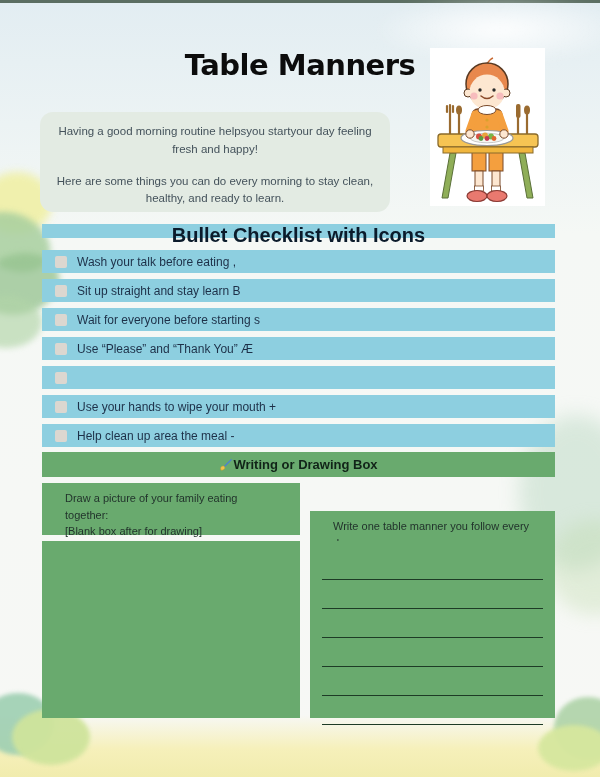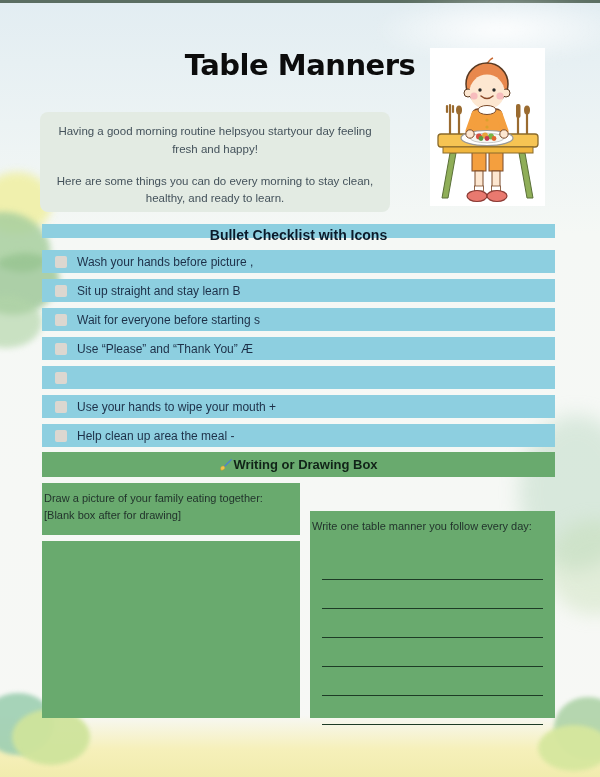--- a/index.html
+++ b/index.html
@@ -30,7 +30,7 @@
   .illo{position:absolute;left:430px;top:48px;width:115px;height:158px;background:#ffffff;}
 
   .intro{position:absolute;left:40px;top:112px;width:350px;height:100px;background:#e3ebe3;
-         border-radius:8px;box-sizing:border-box;padding:11px 16px;
+         border-radius:13px;box-sizing:border-box;padding:11px 16px;
          font-size:11.5px;line-height:1.55;color:#44525b;text-align:center;}
   .intro p{margin:0 0 14px 0;}
   .intro p:last-child{margin-bottom:6px;}

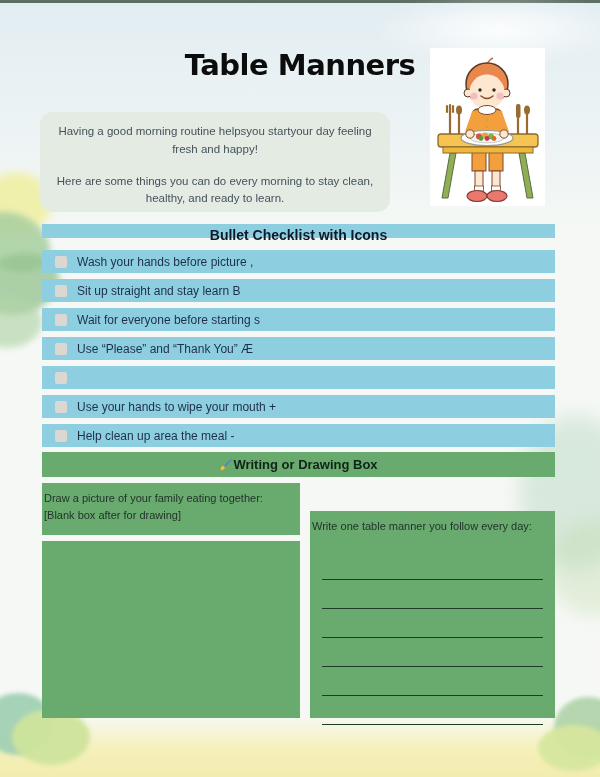--- a/index.html
+++ b/index.html
@@ -36,7 +36,7 @@
   .intro p:last-child{margin-bottom:6px;}
 
   .cl-header{position:absolute;left:42px;top:224px;width:513px;height:14px;background:#8dcfe0;
-             text-align:center;line-height:23px;font-weight:bold;font-size:14px;color:#0b1b2b;}
+             text-align:center;line-height:23px;font-weight:bold;font-size:20px;color:#0b1b2b;}
   .cl-items{position:absolute;left:42px;top:250px;width:513px;}
   .cl-item{display:flex;align-items:center;height:23px;margin-bottom:6px;background:#8dcfe0;}
   .cl-box{width:12px;height:12px;background:#dcd7d0;border-radius:2px;margin:0 10px 0 13px;flex:none;}

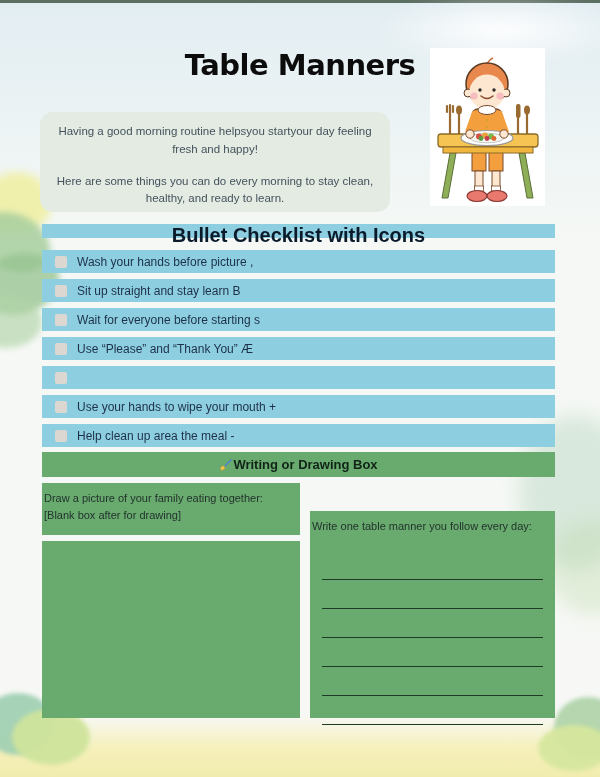--- a/index.html
+++ b/index.html
@@ -140,7 +140,7 @@
   <div class="cl-items" id="cl-items">
     <div class="cl-item">
       <span class="cl-box"></span>
-      <span class="cl-text">Wash your hands before picture ,</span>
+      <span class="cl-text">Wash your talk before eating ,</span>
     </div>
 
     <div class="cl-item">

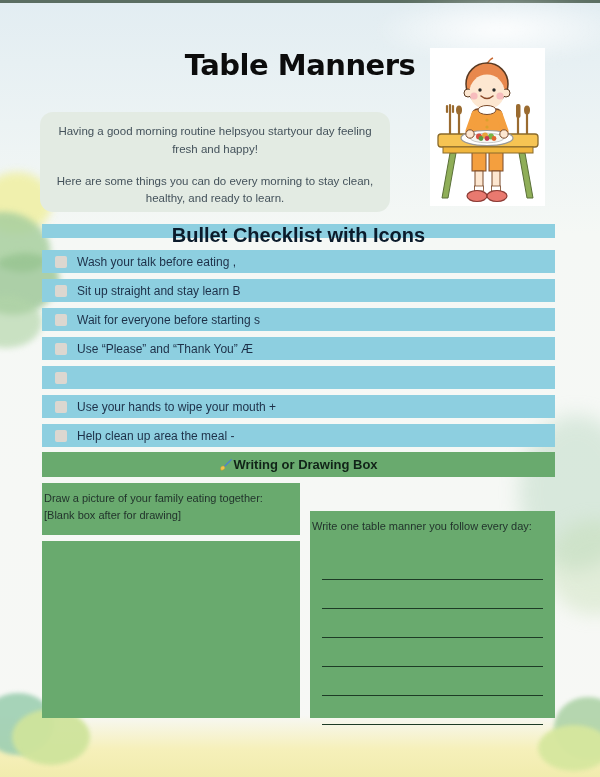--- a/index.html
+++ b/index.html
@@ -46,7 +46,7 @@
              display:flex;align-items:center;justify-content:center;gap:1px;
              font-weight:bold;font-size:13px;color:#112418;}
   .wb-label{position:absolute;top:483px;height:52px;background:#69aa6e;box-sizing:border-box;
-            padding:7px 2px;font-size:11px;line-height:1.5;color:#22342c;}
+            padding:7px 23px;font-size:11px;line-height:1.5;color:#22342c;}
   .wb-label.l{left:42px;width:258px;}
   .wb-label.r{left:310px;width:245px;margin-top:28px;}
   .wb-box{position:absolute;top:541px;height:177px;background:#69aa6e;box-sizing:border-box;}

